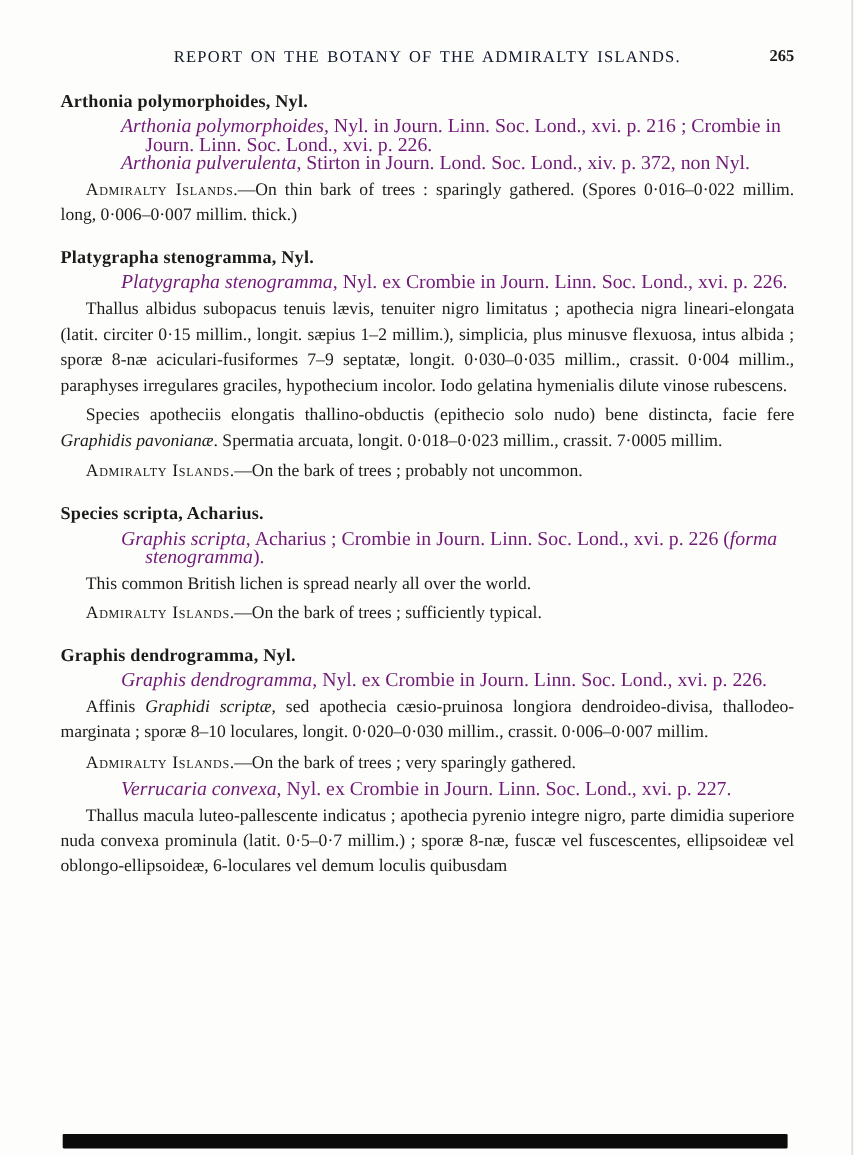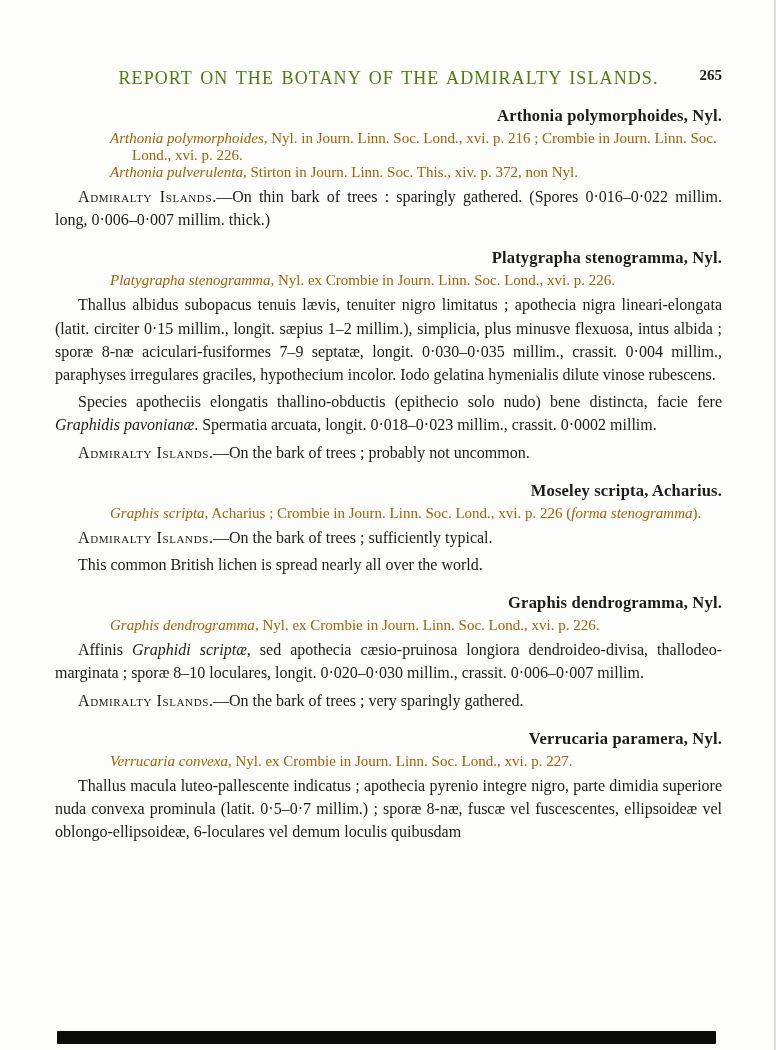--- a/index.html
+++ b/index.html
@@ -26,11 +26,10 @@
   }
   .running-head {
     text-align: center;
-    font-size: 18px;
+    font-size: 15px;
     letter-spacing: 1.1px;
     word-spacing: 2px;
-    color: #4d7c0f;
-    margin-top: 24px;
+    color: #0f172a;
   }
   .page-number {
     position: absolute;

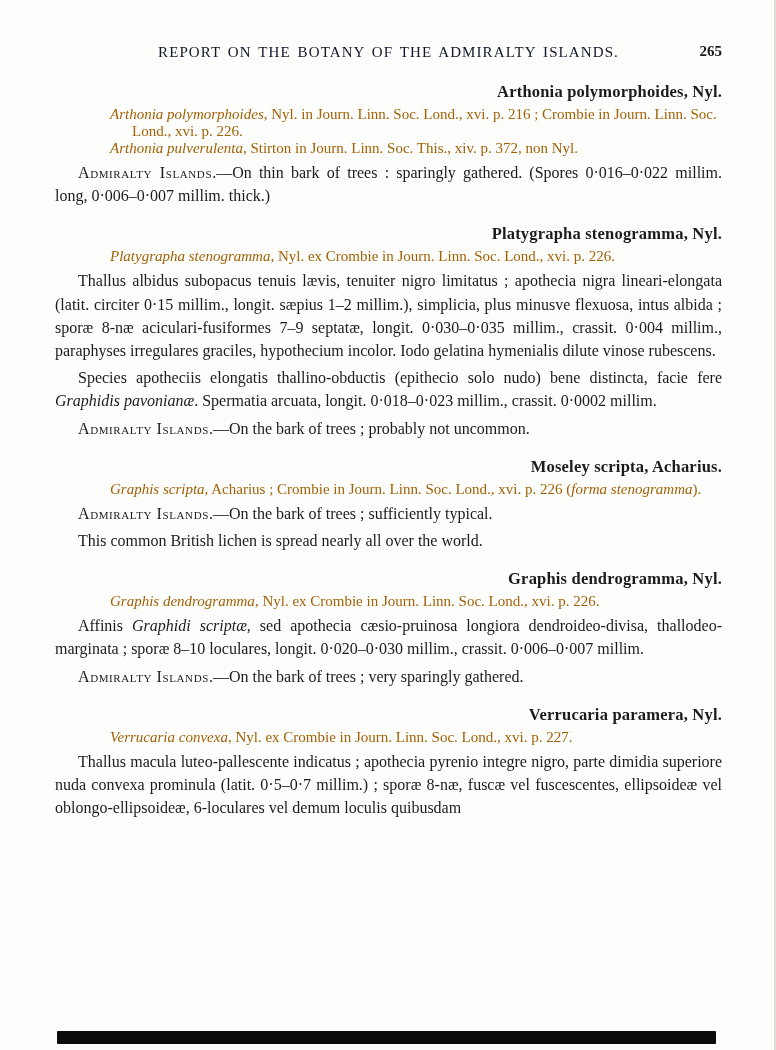--- a/index.html
+++ b/index.html
@@ -46,7 +46,6 @@
     font-weight: bold;
     letter-spacing: 0.2px;
     margin: 17px 0 4px 0;
-    text-align: right;
   }
   .entry:first-child .entry-heading { margin-top: 0; }
   .citation-block { margin: 0 0 4px 0; }

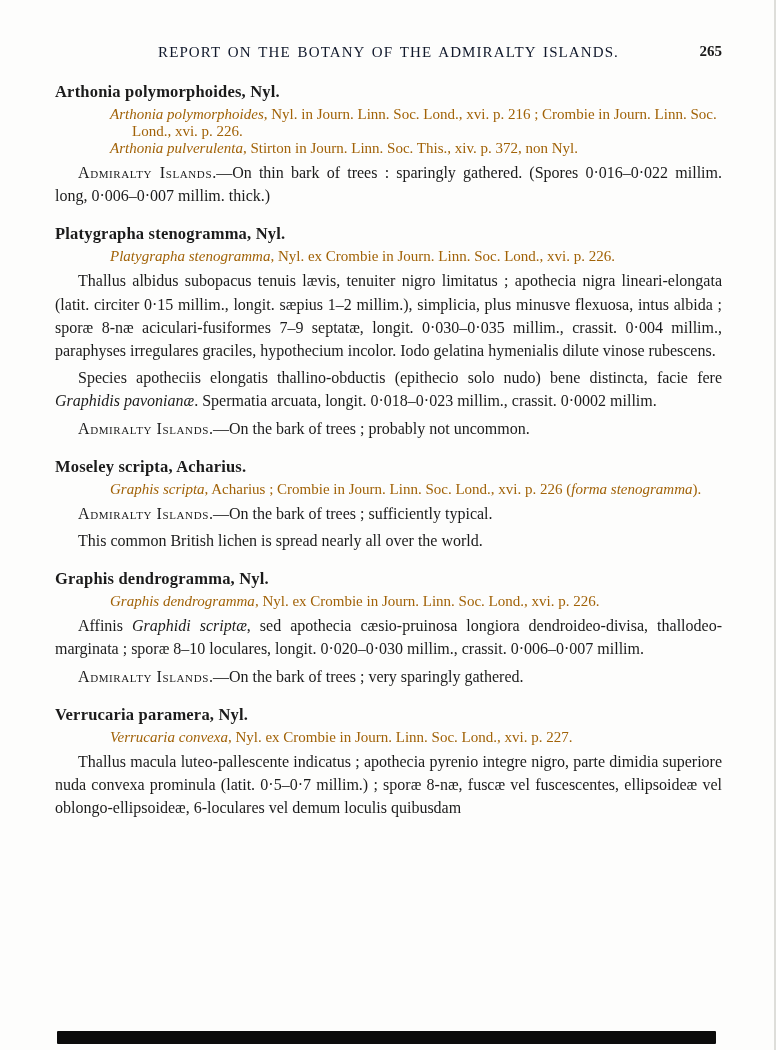--- a/index.html
+++ b/index.html
@@ -50,12 +50,12 @@
   .entry:first-child .entry-heading { margin-top: 0; }
   .citation-block { margin: 0 0 4px 0; }
   .citation {
-    font-size: 15px;
+    font-size: 18px;
     line-height: 17px;
     margin: 0;
     padding-left: 77px;
     text-indent: -22px;
-    color: #a16207;
+    color: #701a75;
   }
   .body-para {
     font-size: 16px;

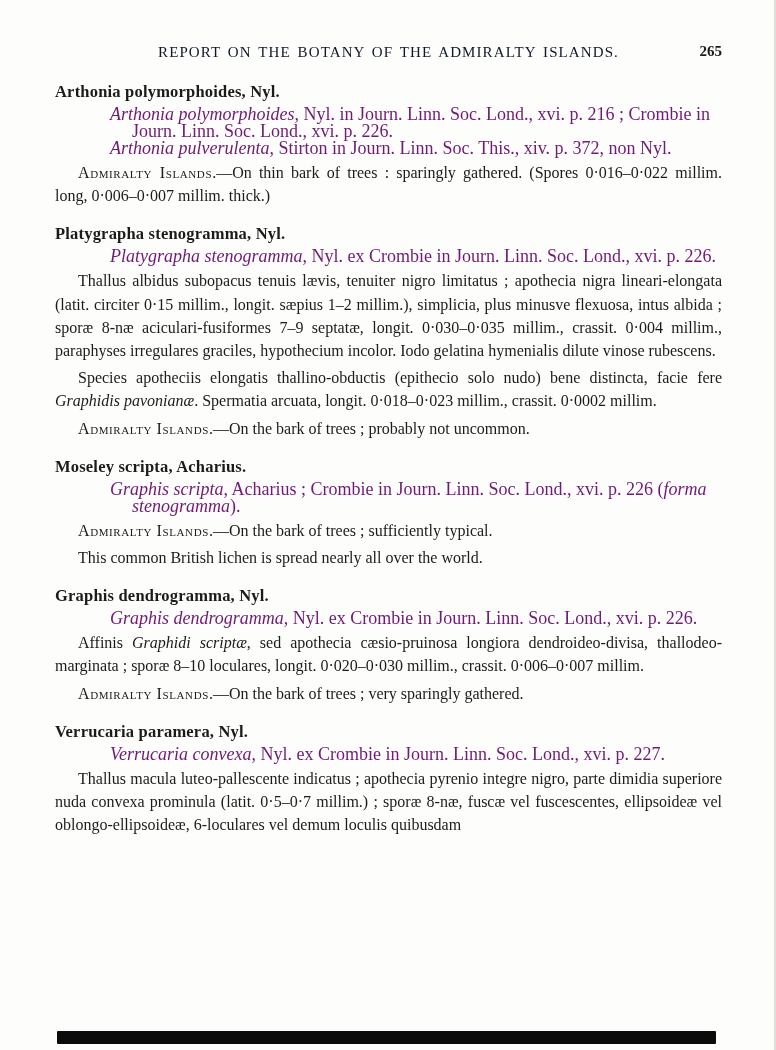--- a/index.html
+++ b/index.html
@@ -98,7 +98,7 @@
     <h2 class="entry-heading">Arthonia polymorphoides, Nyl.</h2>
     <div class="citation-block">
           <p class="citation"><span class="it">Arthonia polymorphoides</span><span class="">, Nyl. in Journ. Linn. Soc. Lond., xvi. p. 216 ; Crombie in Journ. Linn. Soc. Lond., xvi. p. 226.</span></p>
-          <p class="citation"><span class="it">Arthonia pulverulenta</span><span class="">, Stirton in Journ. Linn. Soc. This., xiv. p. 372, non Nyl.</span></p>
+          <p class="citation"><span class="it">Arthonia pulverulenta</span><span class="">, Stirton in Journ. Lond. Soc. Lond., xiv. p. 372, non Nyl.</span></p>
         </div>
     <div class="entry-paragraphs">
           <p class="body-para"><span class="sc">Admiralty Islands</span><span class="">.—On thin bark of trees : sparingly gathered.  (Spores 0·016–0·022 millim. long, 0·006–0·007 millim. thick.)</span></p>

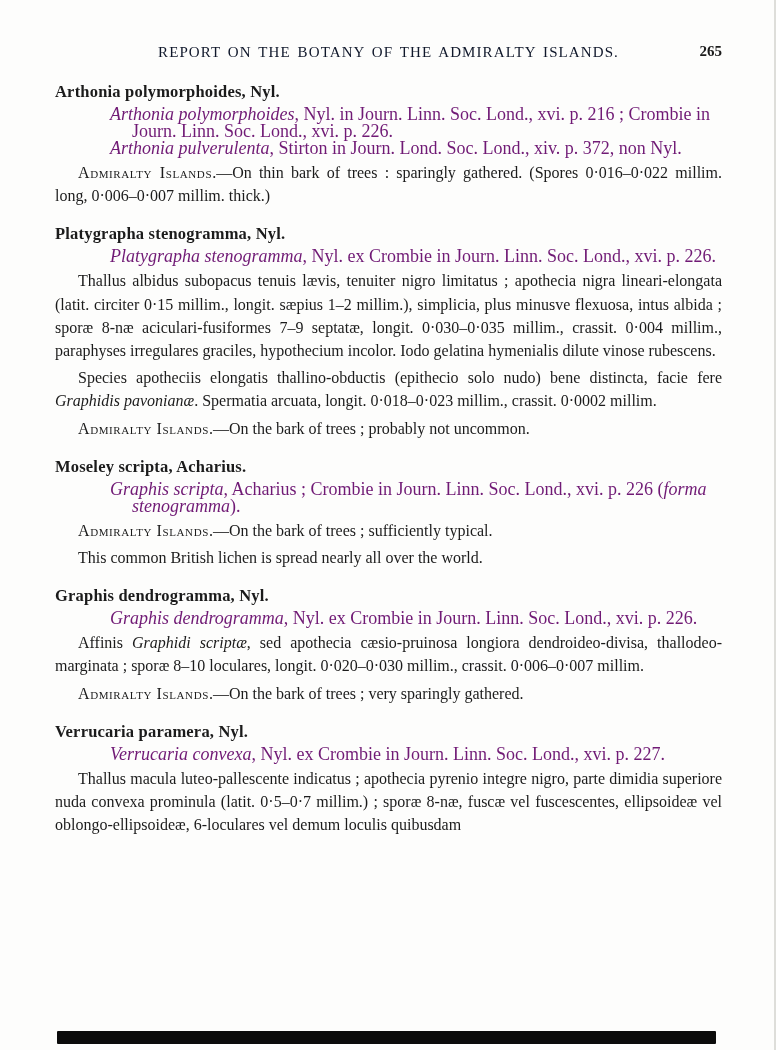--- a/index.html
+++ b/index.html
@@ -112,7 +112,7 @@
         </div>
     <div class="entry-paragraphs">
           <p class="body-para"><span class="">Thallus albidus subopacus tenuis lævis, tenuiter nigro limitatus ; apothecia nigra lineari-elongata (latit. circiter 0·15 millim., longit. sæpius 1–2 millim.), simplicia, plus minusve flexuosa, intus albida ; sporæ 8-næ aciculari-fusiformes 7–9 septatæ, longit. 0·030–0·035 millim., crassit. 0·004 millim., paraphyses irregulares graciles, hypothecium incolor.  Iodo gelatina hymenialis dilute vinose rubescens.</span></p>
-          <p class="body-para"><span class="">Species apotheciis elongatis thallino-obductis (epithecio solo nudo) bene distincta, facie fere </span><span class="it">Graphidis pavonianæ</span><span class="">.  Spermatia arcuata, longit. 0·018–0·023 millim., crassit. 0·0002 millim.</span></p>
+          <p class="body-para"><span class="">Species apotheciis elongatis thallino-obductis (epithecio solo nudo) bene distincta, facie fere </span><span class="it">Graphidis pavonianæ</span><span class="">.  Spermatia arcuata, longit. 0·018–0·023 millim., crassit. 7·0005 millim.</span></p>
           <p class="body-para"><span class="sc">Admiralty Islands</span><span class="">.—On the bark of trees ;  probably not uncommon.</span></p>
         </div>
   </section>

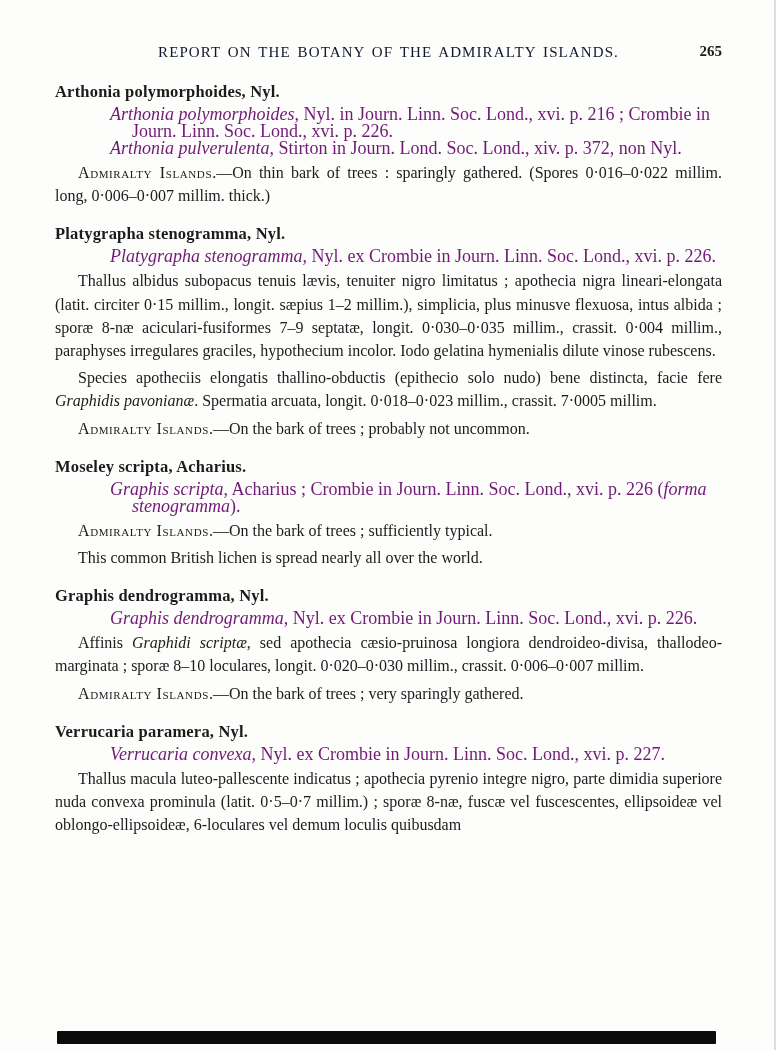--- a/index.html
+++ b/index.html
@@ -118,7 +118,7 @@
   </section>
 
   <section class="entry">
-    <h2 class="entry-heading">Moseley scripta, Acharius.</h2>
+    <h2 class="entry-heading">Species scripta, Acharius.</h2>
     <div class="citation-block">
           <p class="citation"><span class="it">Graphis scripta</span><span class="">, Acharius ; Crombie in Journ. Linn. Soc. Lond., xvi. p. 226 (</span><span class="it">forma stenogramma</span><span class="">).</span></p>
         </div>

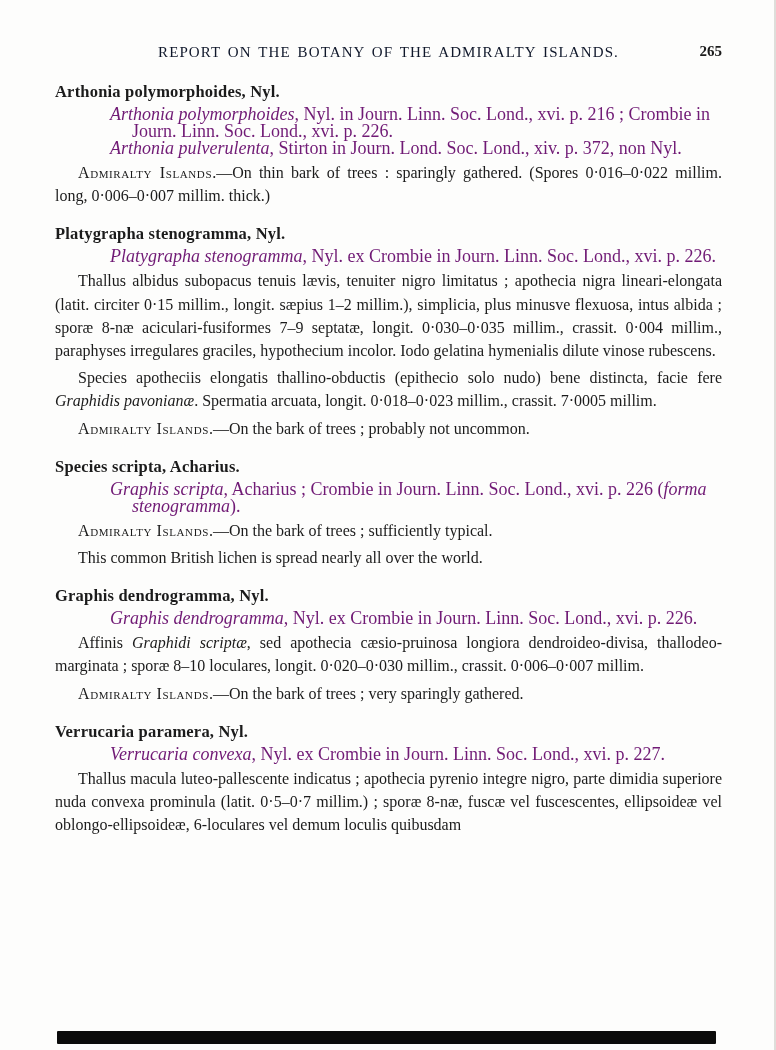--- a/index.html
+++ b/index.html
@@ -123,8 +123,8 @@
           <p class="citation"><span class="it">Graphis scripta</span><span class="">, Acharius ; Crombie in Journ. Linn. Soc. Lond., xvi. p. 226 (</span><span class="it">forma stenogramma</span><span class="">).</span></p>
         </div>
     <div class="entry-paragraphs">
+          <p class="body-para"><span class="">This common British lichen is spread nearly all over the world.</span></p>
           <p class="body-para"><span class="sc">Admiralty Islands</span><span class="">.—On the bark of trees ;  sufficiently typical.</span></p>
-          <p class="body-para"><span class="">This common British lichen is spread nearly all over the world.</span></p>
         </div>
   </section>
 

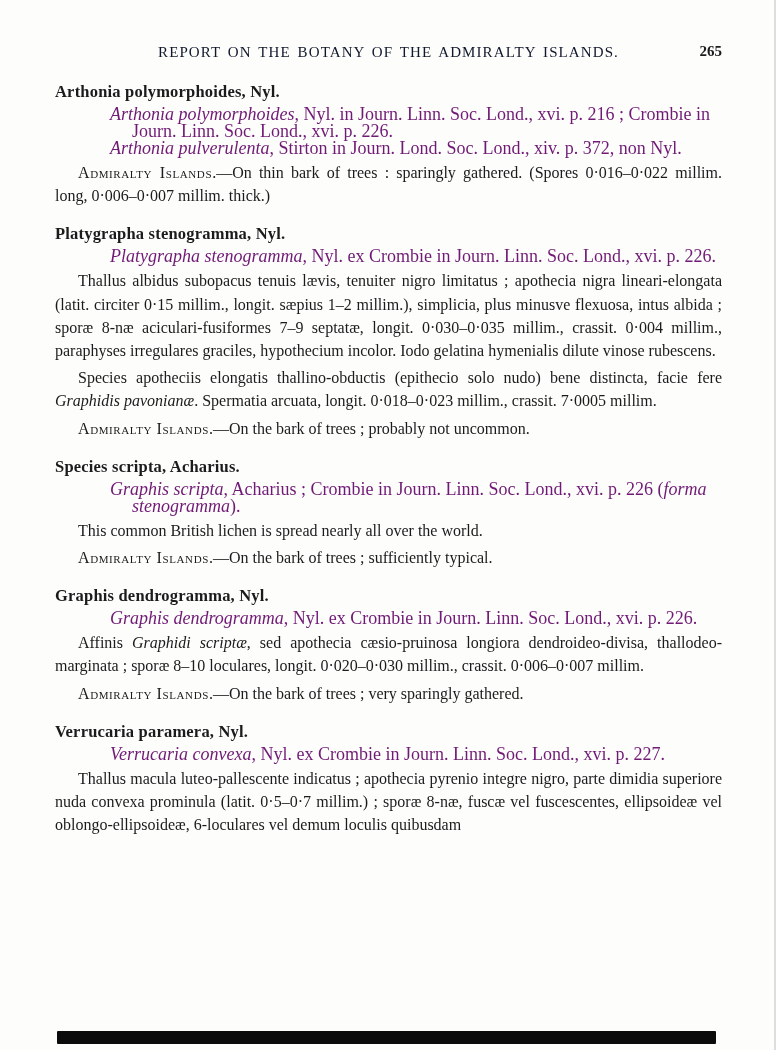--- a/index.html
+++ b/index.html
@@ -140,7 +140,6 @@
   </section>
 
   <section class="entry">
-    <h2 class="entry-heading">Verrucaria paramera, Nyl.</h2>
     <div class="citation-block">
           <p class="citation"><span class="it">Verrucaria convexa</span><span class="">, Nyl. ex Crombie in Journ. Linn. Soc. Lond., xvi. p. 227.</span></p>
         </div>

